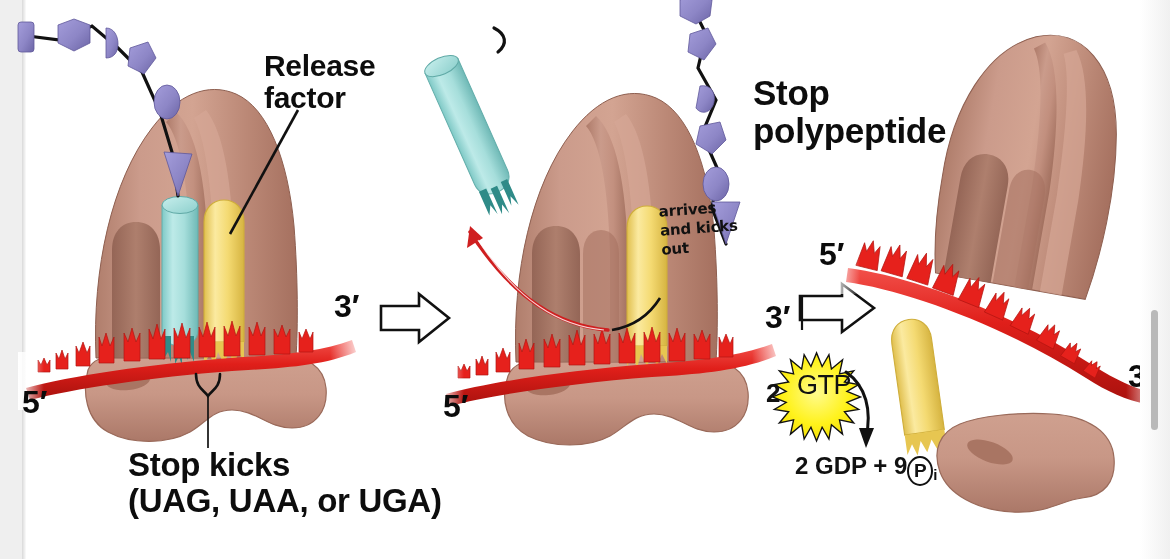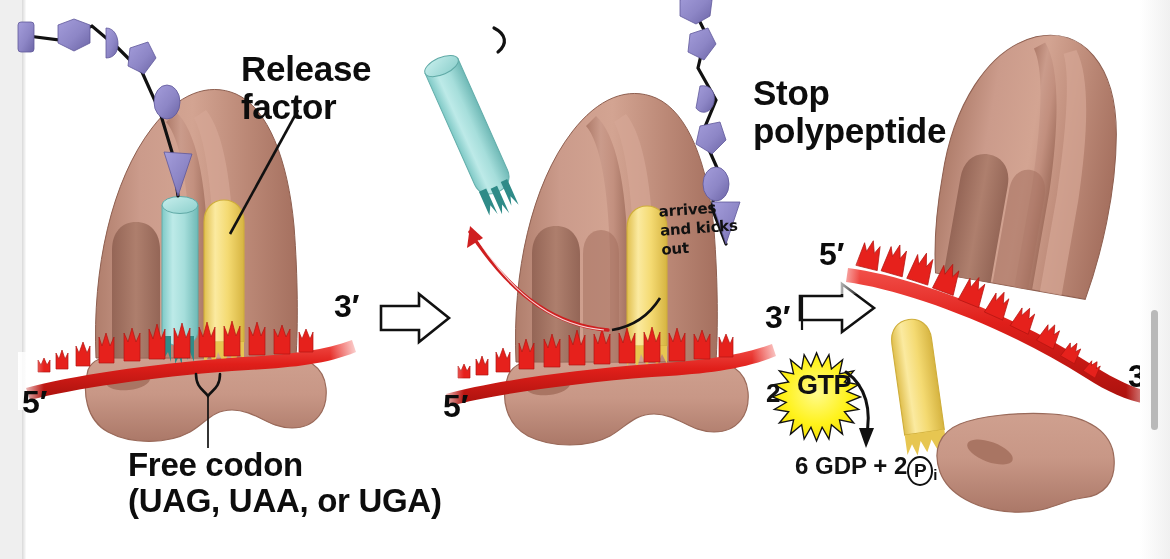--- a/index.html
+++ b/index.html
@@ -43,7 +43,7 @@
     white-space:pre-line;
     letter-spacing:-0.3px;
   }
-  .lbl-release{ left:241px; top:50px; font-size:35px; }
+  .lbl-release{ left:264px; top:50px; font-size:30px; }
   .lbl-stop{ left:128px; top:447px; font-size:33px; text-align:left;}
   .lbl-free{ left:753px; top:74px; font-size:35px; }
   .prime{

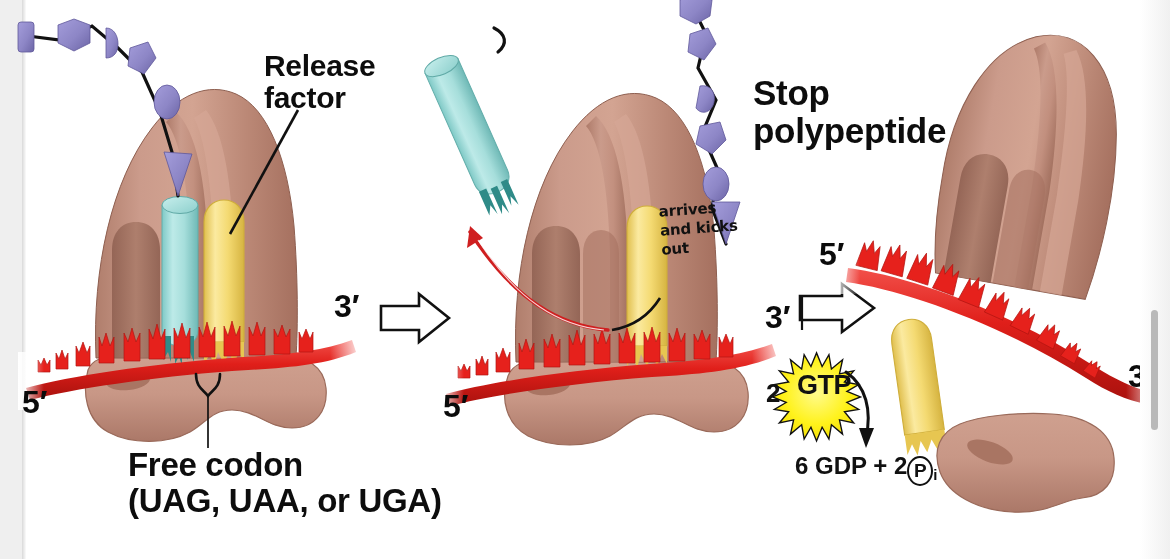--- a/index.html
+++ b/index.html
@@ -403,7 +403,7 @@
   <div class="gtp-num">2</div>
 
   <div style="position:absolute; left:797px; top:370px; font-size:27px;
-              font-weight:bold; color:#111; letter-spacing:-0.5px;">GTP</div>
+              font-weight:normal; color:#111; letter-spacing:-0.5px;">GTP</div>
 
   <div class="gdp-eq">
     <span>6 GDP + 2</span><span class="pcirc">P</span><span class="sub-i">i</span>

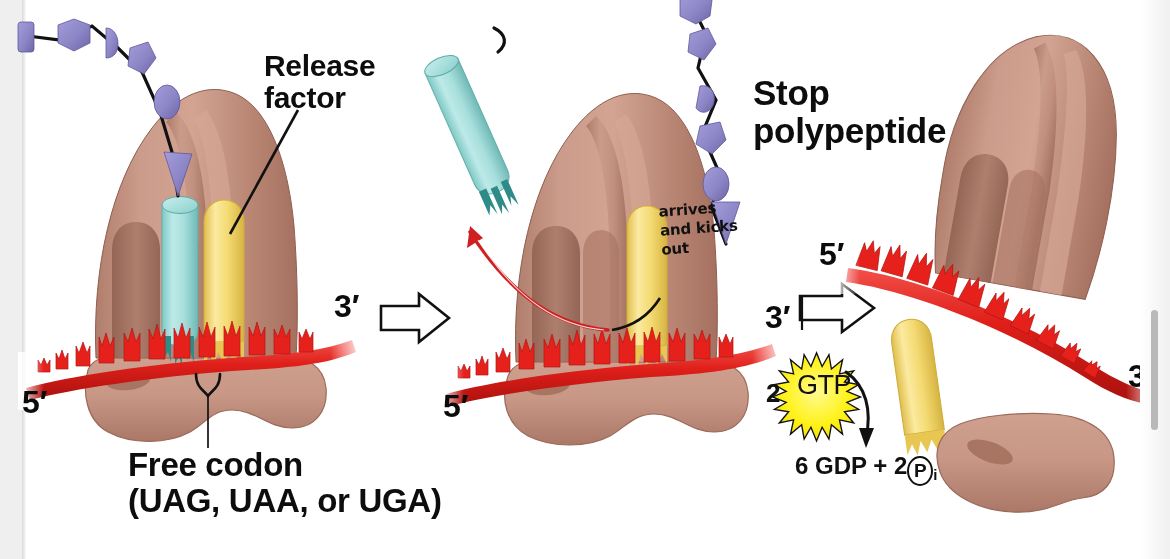--- a/index.html
+++ b/index.html
@@ -378,7 +378,7 @@
   <div class="lbl lbl-release">Release
 factor</div>
 
-  <div class="lbl lbl-stop">Free codon
+  <div class="lbl lbl-stop">Stop kicks
 (UAG, UAA, or UGA)</div>
 
   <div class="prime sans" style="left:22px; top:384px;">5′</div>

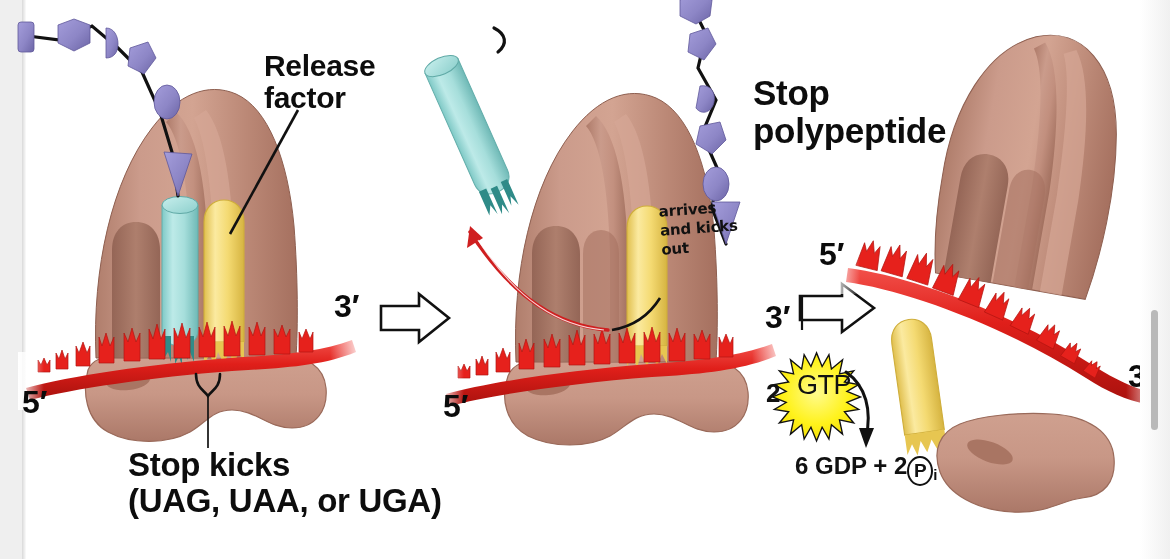--- a/index.html
+++ b/index.html
@@ -406,7 +406,7 @@
               font-weight:normal; color:#111; letter-spacing:-0.5px;">GTP</div>
 
   <div class="gdp-eq">
-    <span>6 GDP + 2</span><span class="pcirc">P</span><span class="sub-i">i</span>
+    <span>2 GDP + 9</span><span class="pcirc">P</span><span class="sub-i">i</span>
   </div>
 
   <div class="gutter-right"></div>

